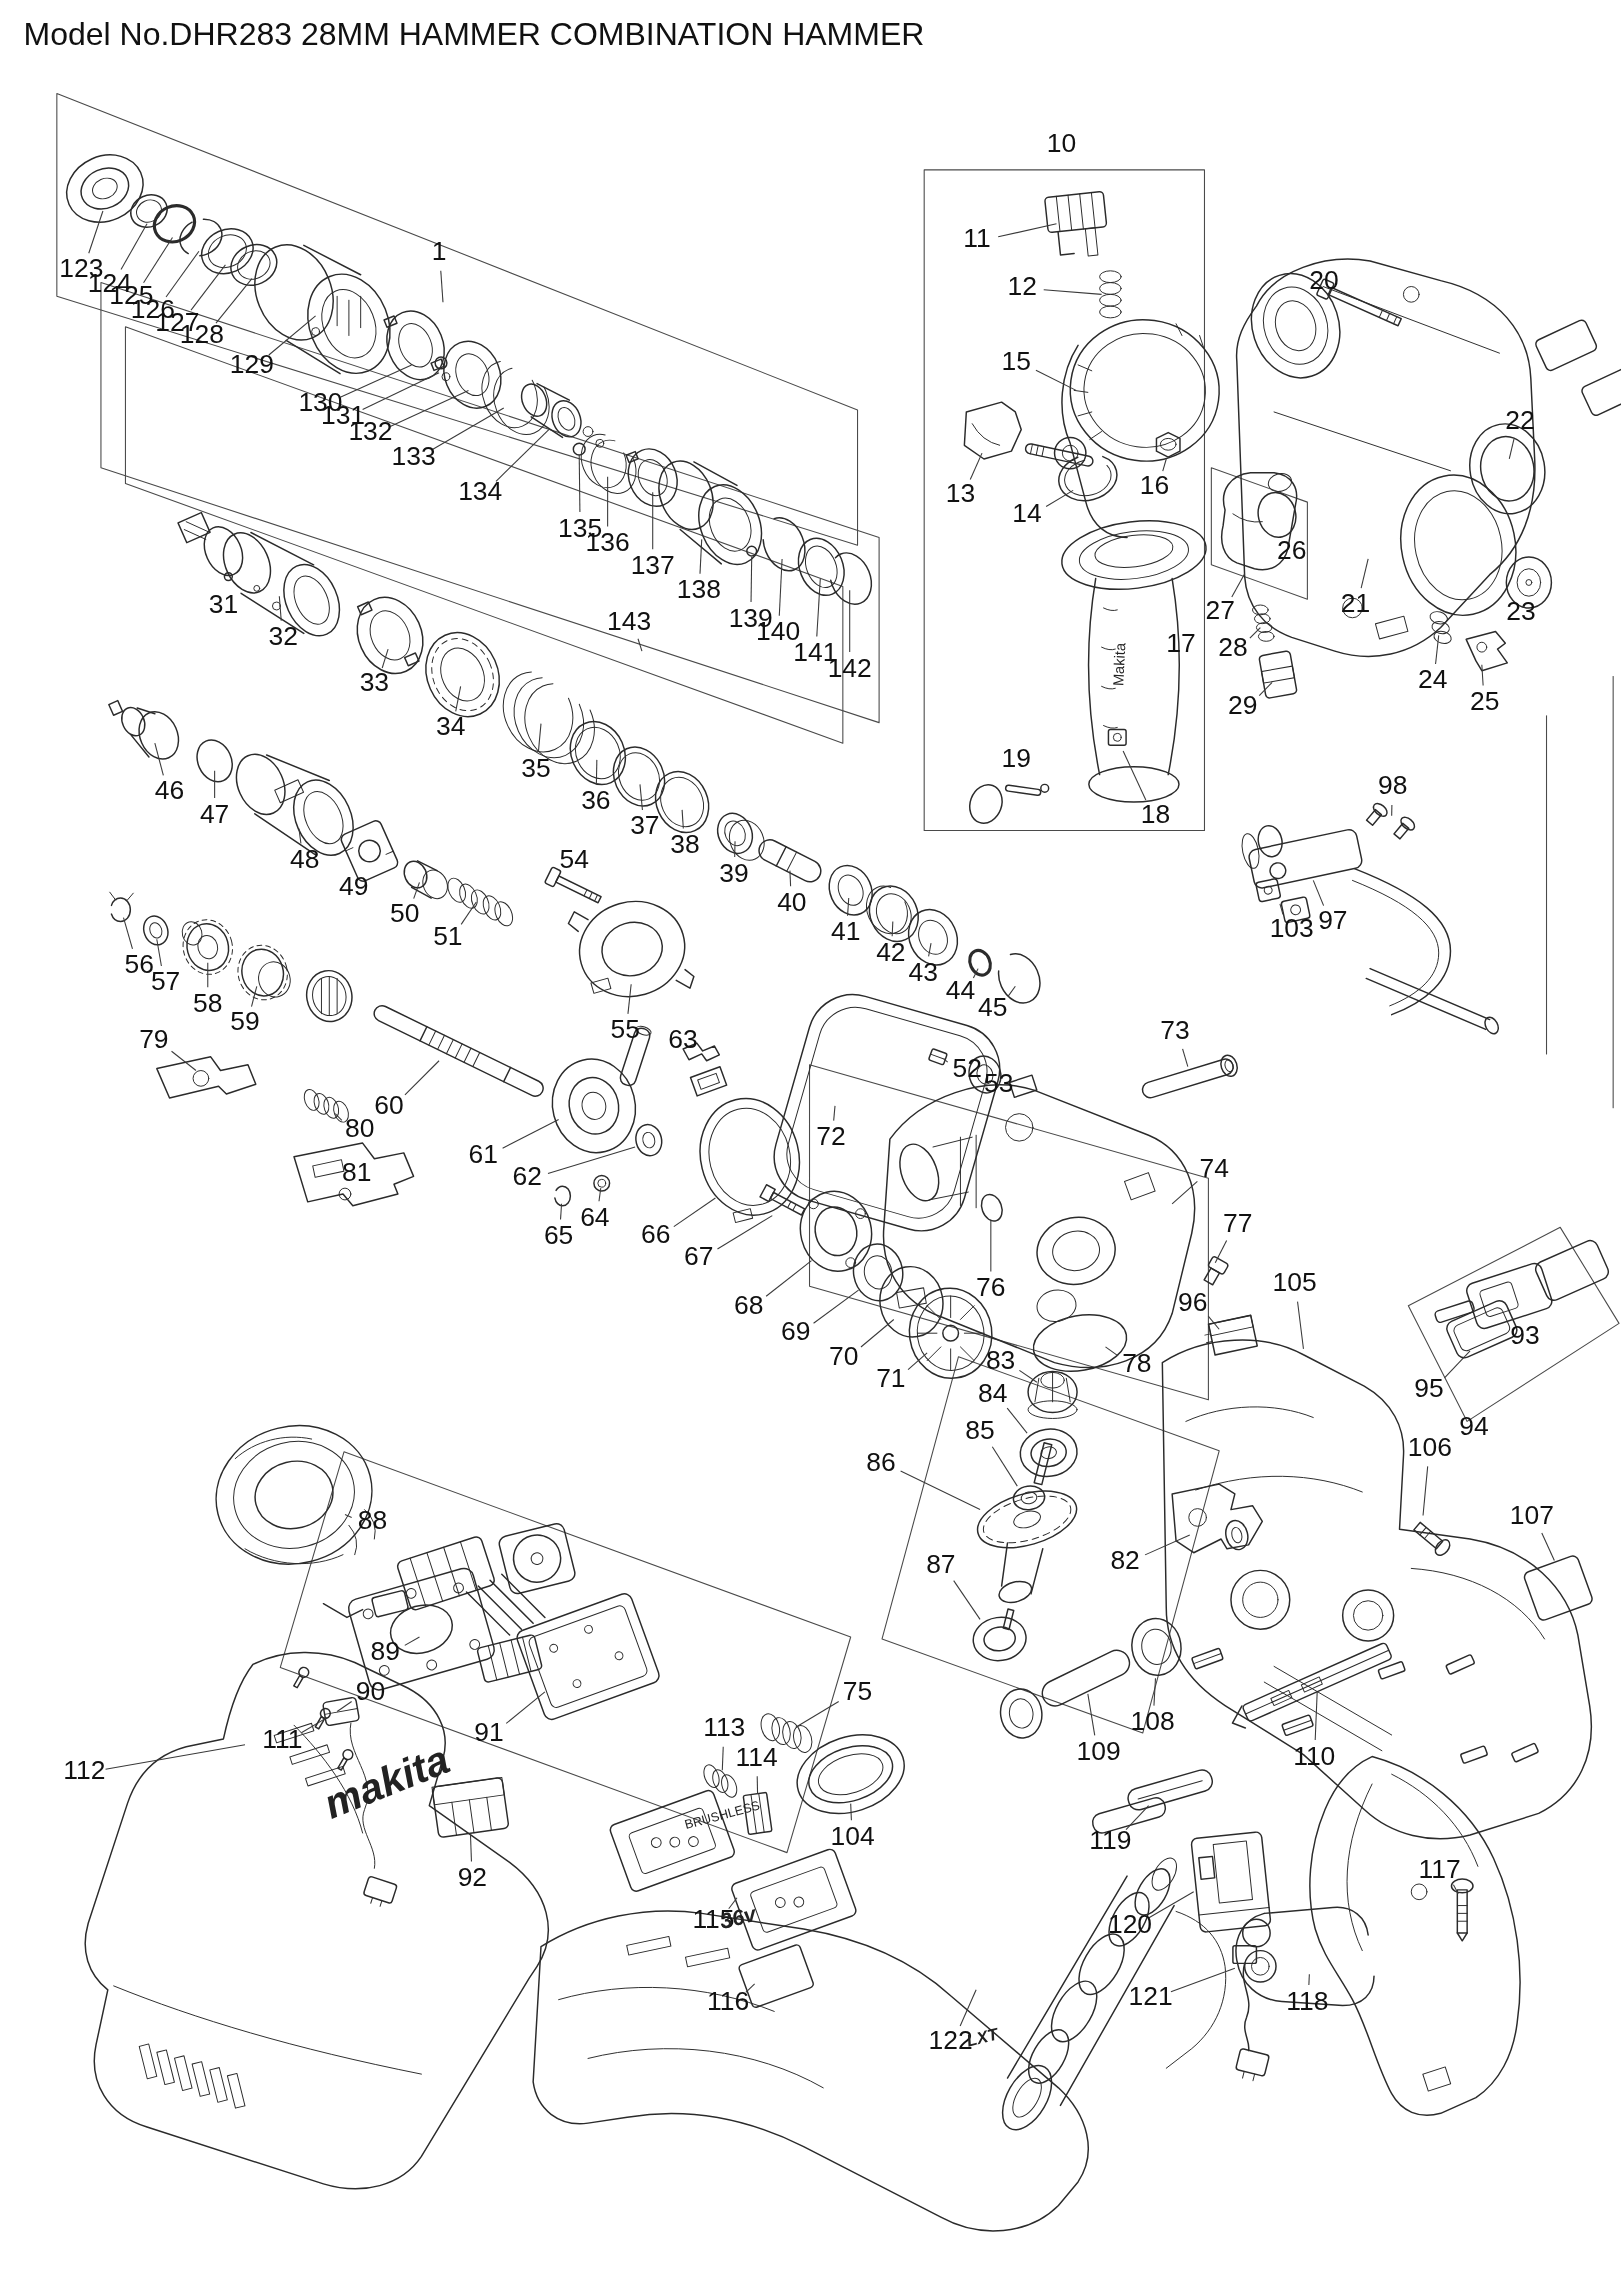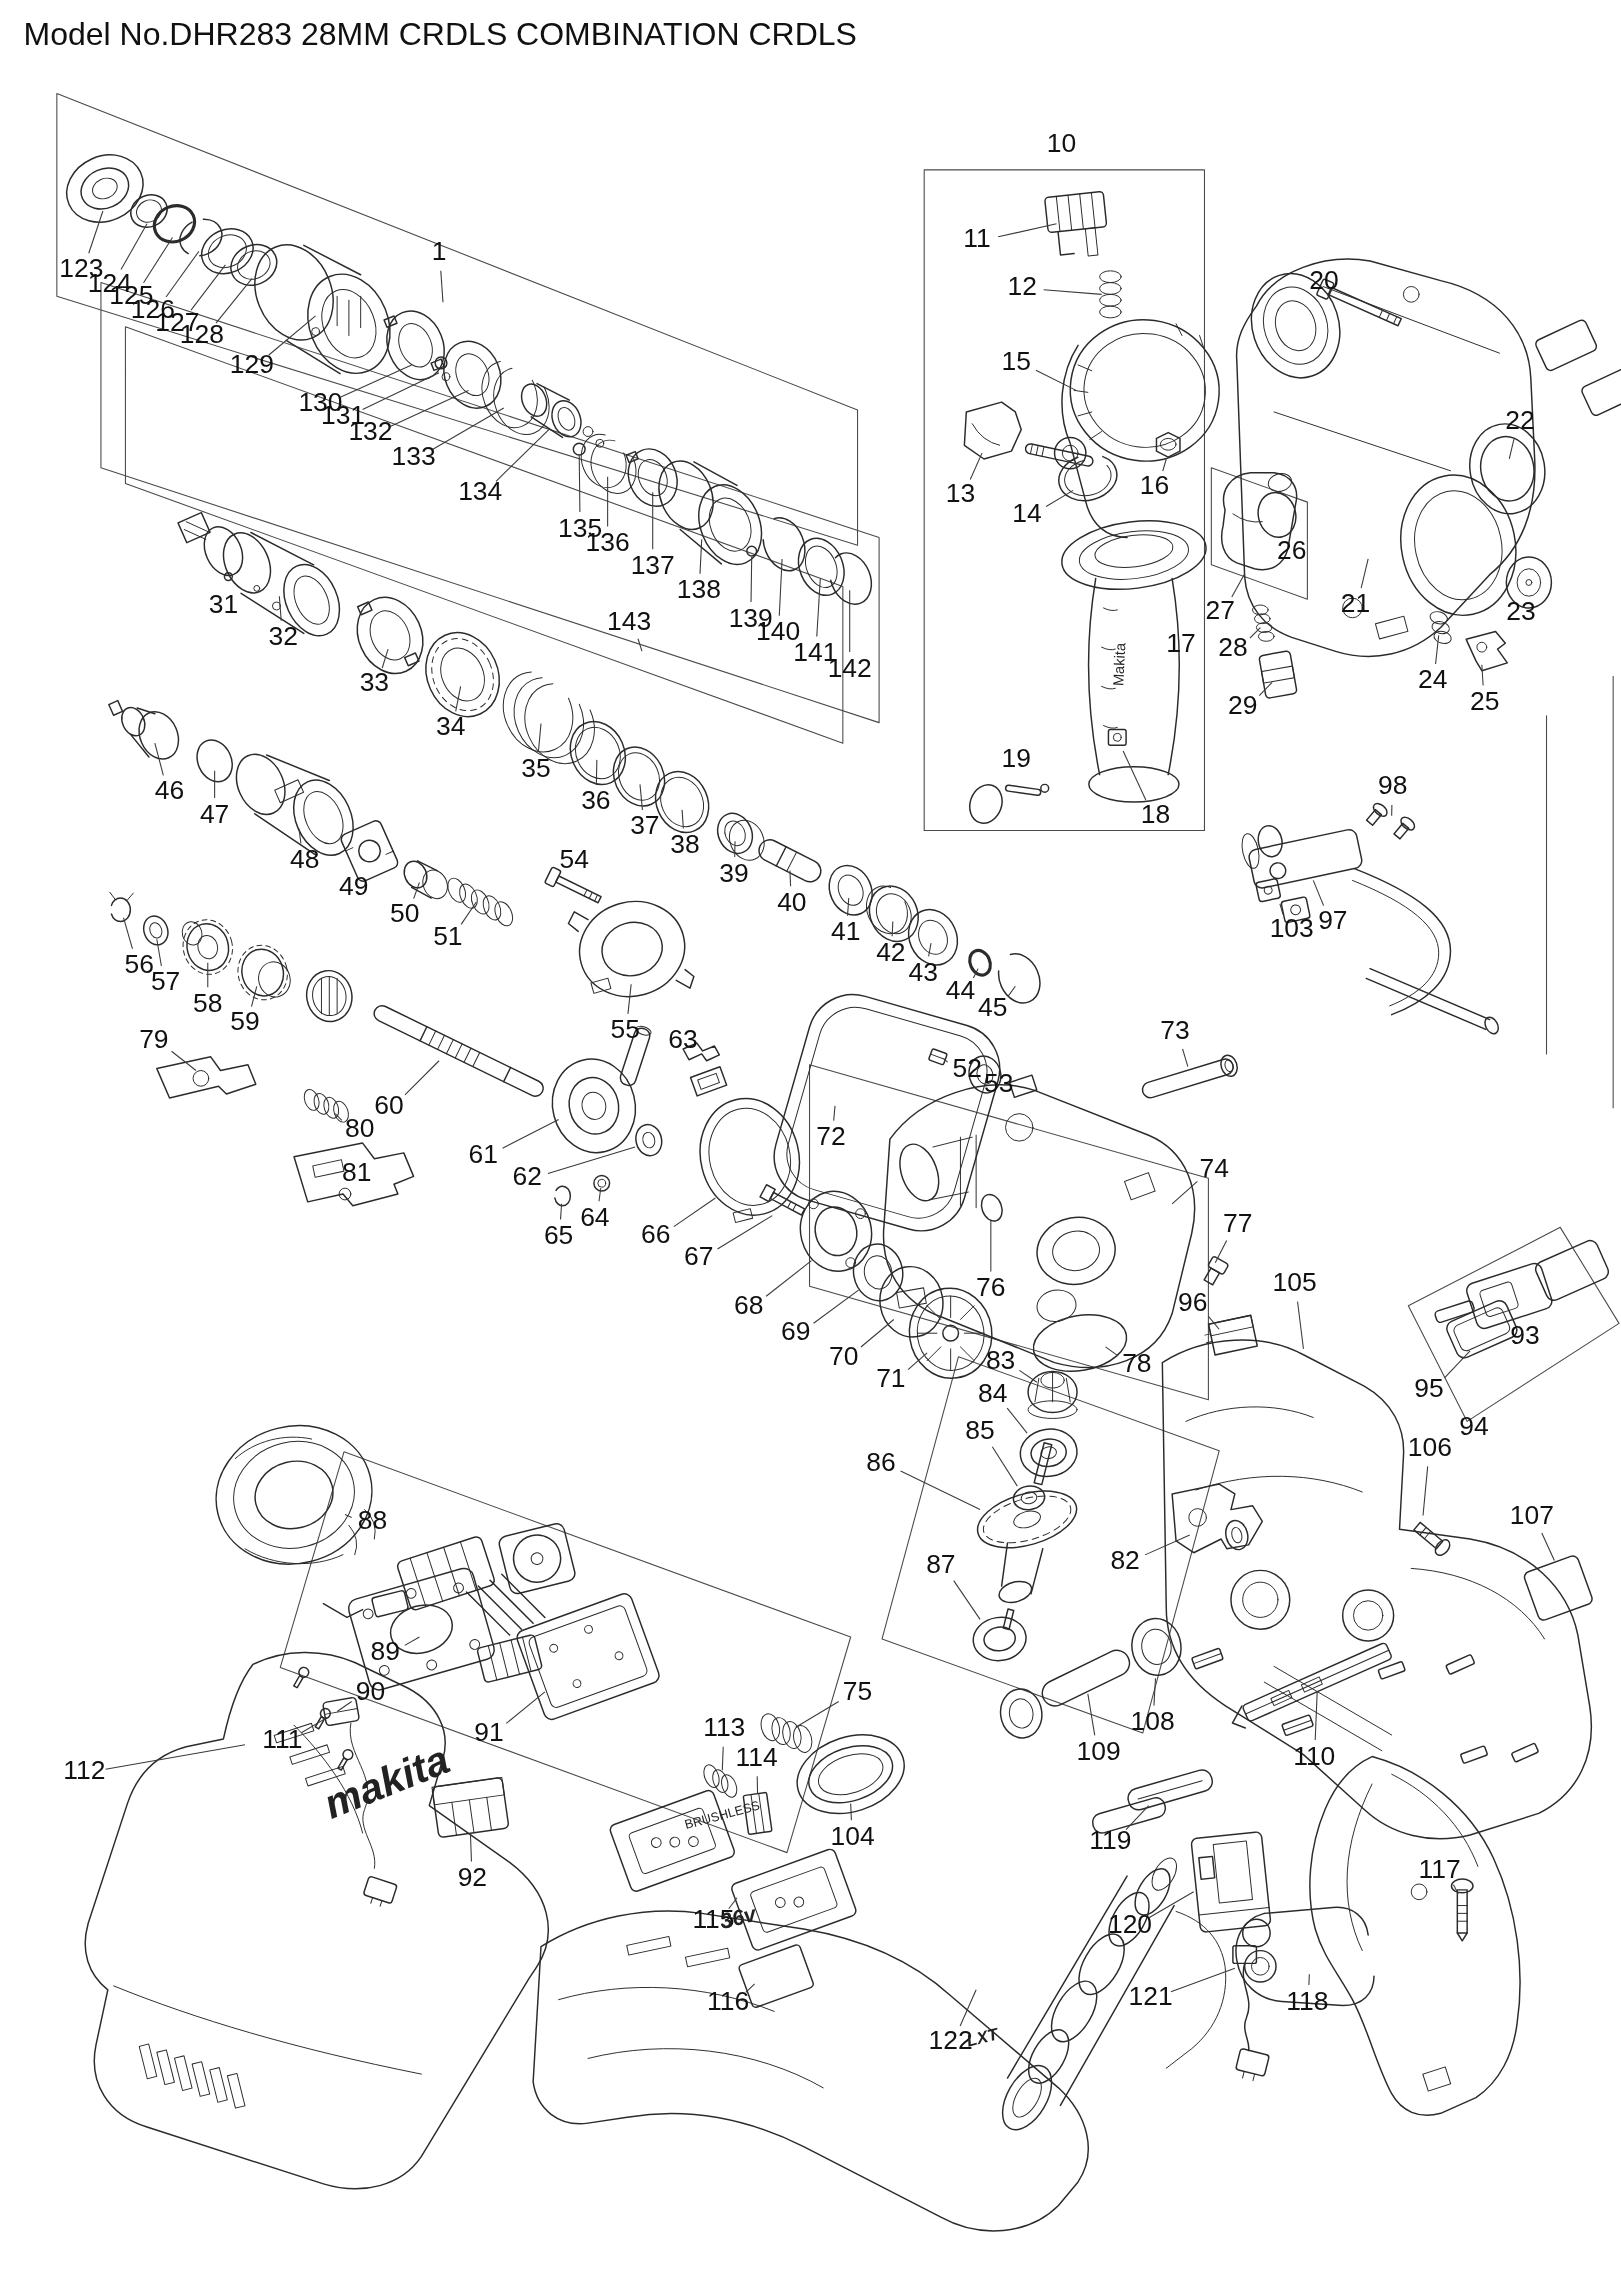--- a/index.html
+++ b/index.html
@@ -20,7 +20,7 @@
 <body>
 
 <div id="page">
-  <div id="title">Model No.DHR283 28MM CRDLS COMBINATION CRDLS</div>
+  <div id="title">Model No.DHR283 28MM HAMMER COMBINATION HAMMER</div>
 
   <svg class="art" width="1621" height="2293" viewBox="0 0 1654 2339">
 

